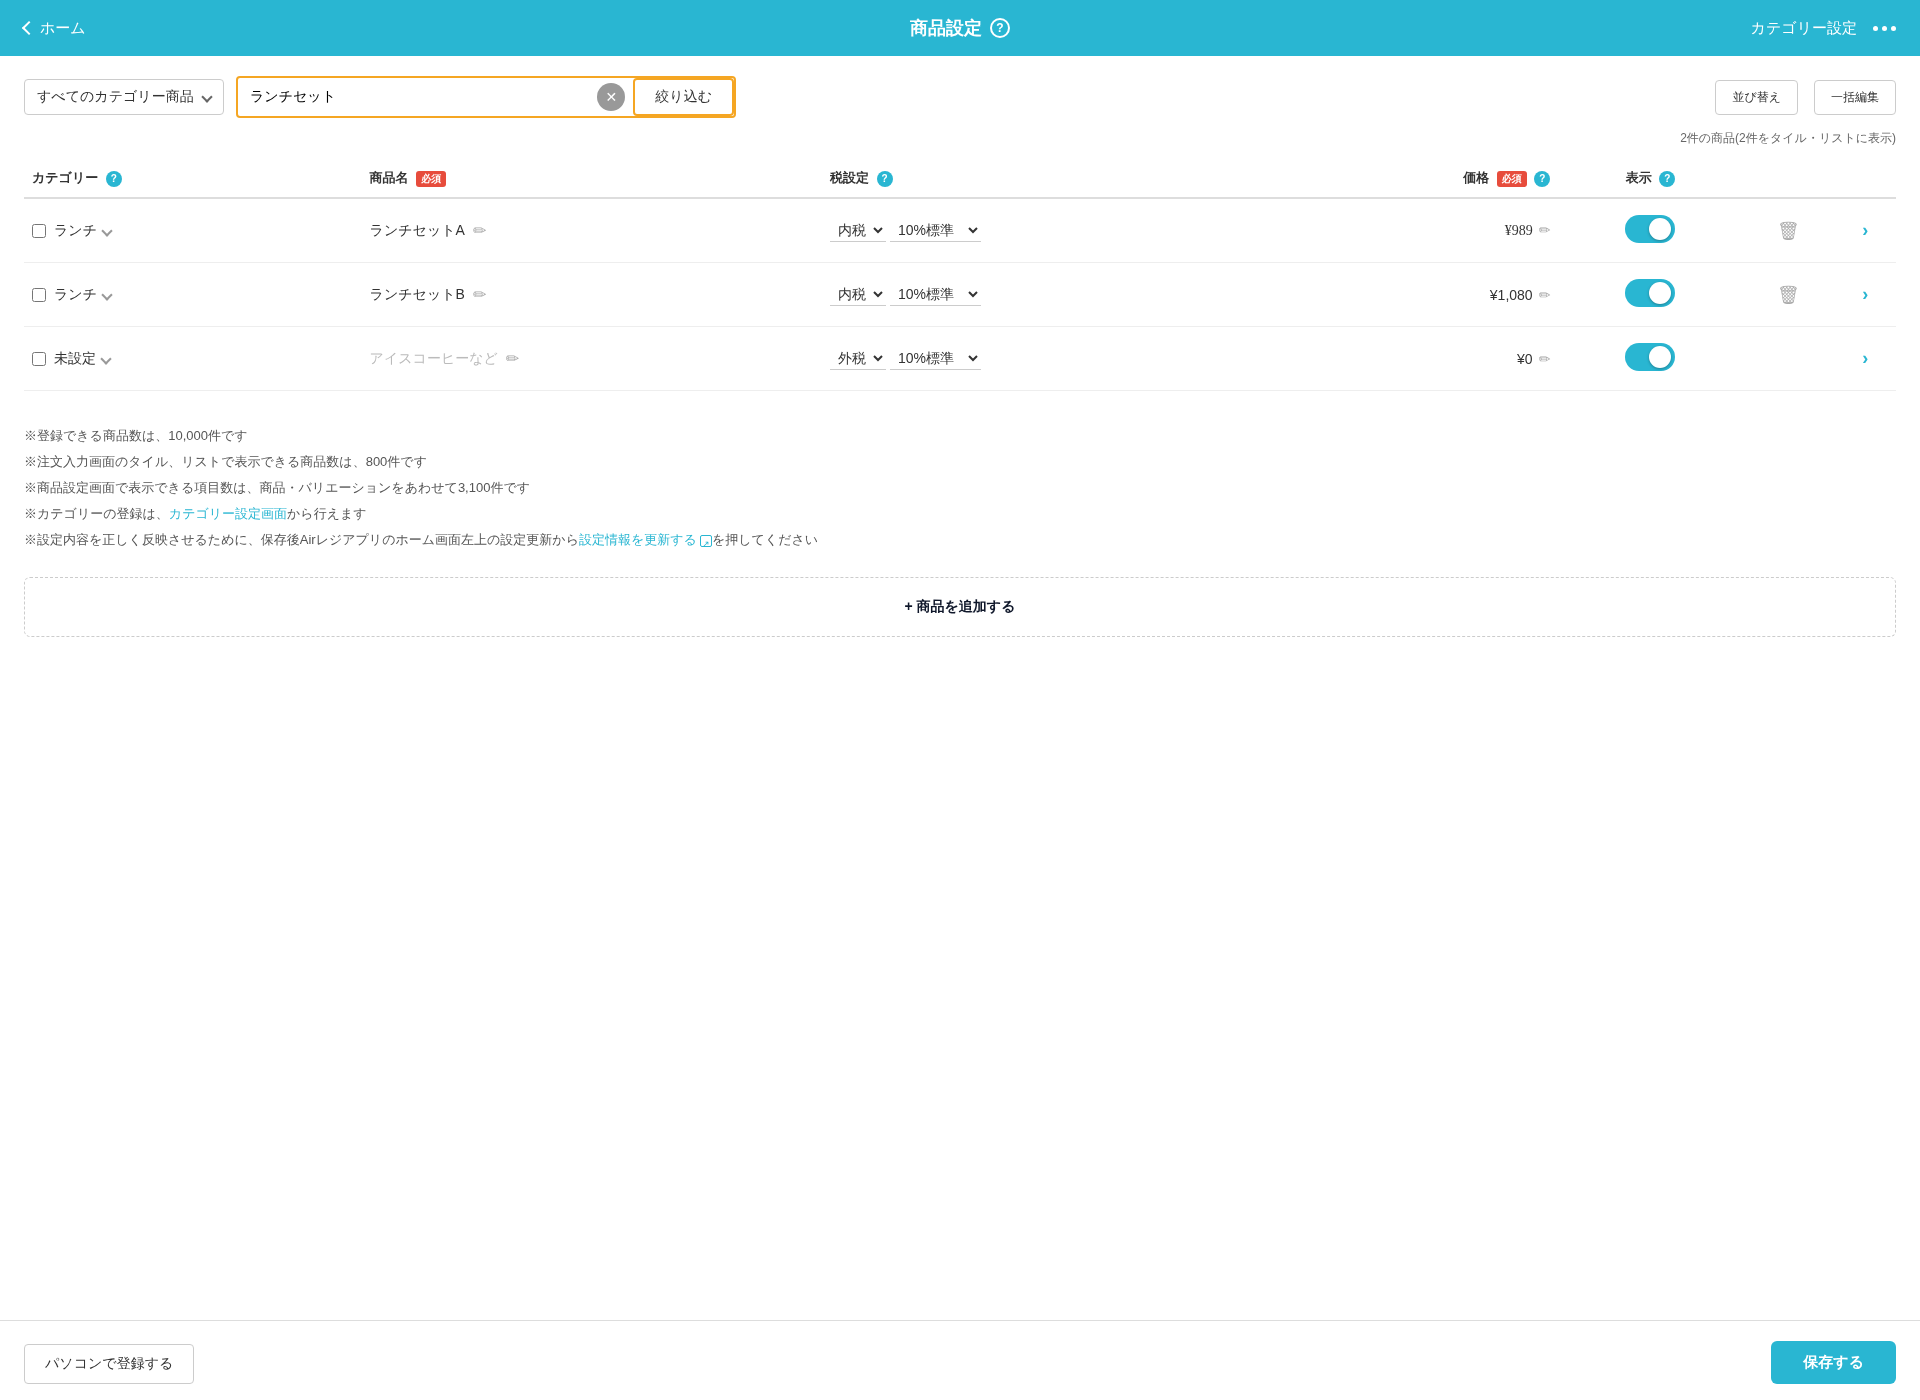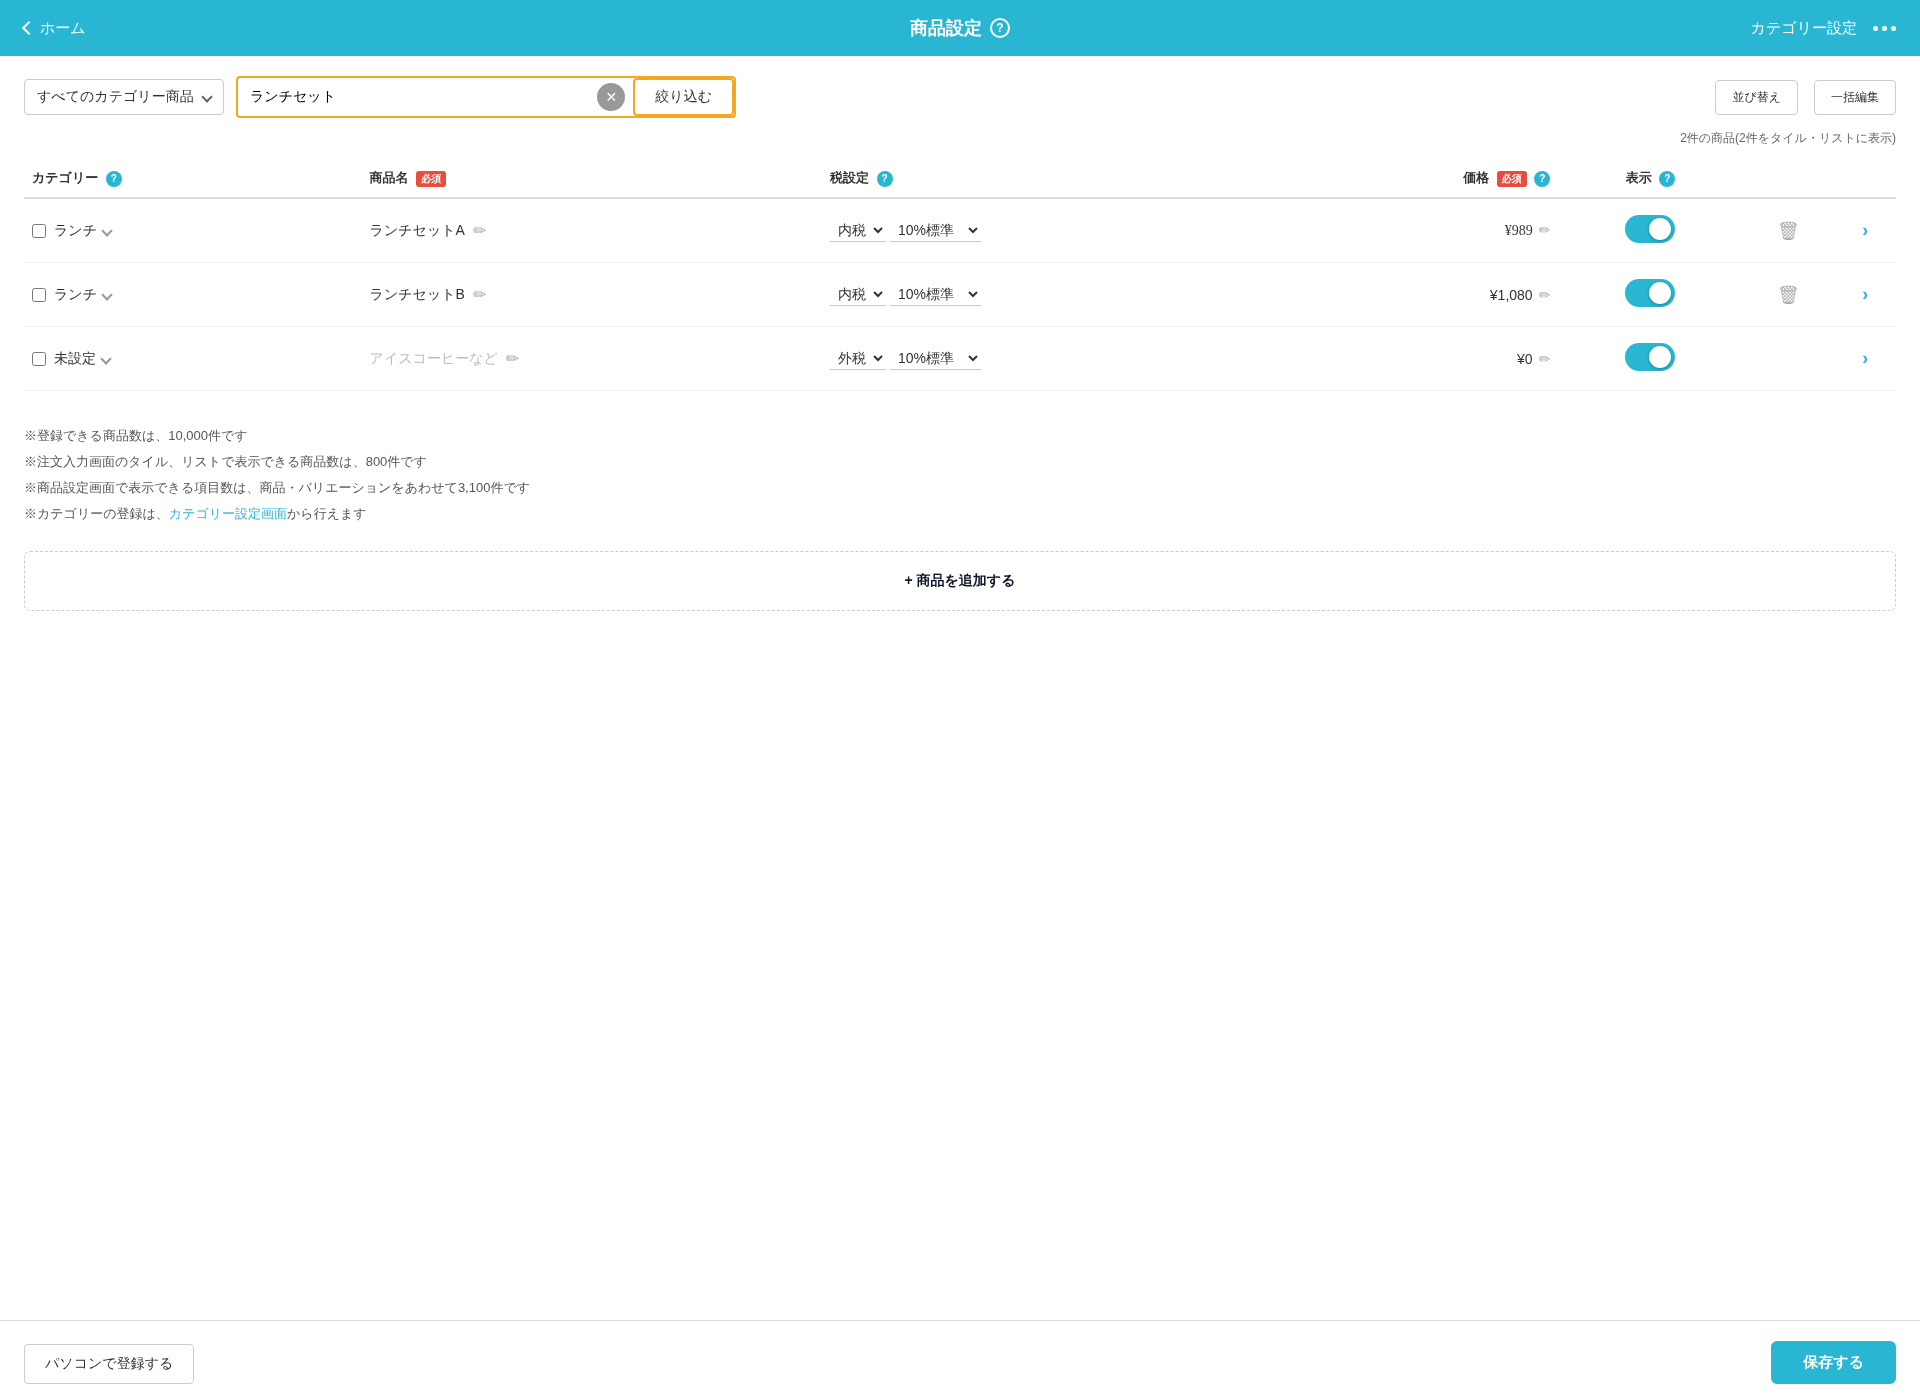--- a/index.html
+++ b/index.html
@@ -634,6 +634,7 @@
     <div>※注文入力画面のタイル、リストで表示できる商品数は、800件です</div>
     <div>※商品設定画面で表示できる項目数は、商品・バリエーションをあわせて3,100件です</div>
     <div>※カテゴリーの登録は、<a href="#">カテゴリー設定画面</a>から行えます</div>
+    <div>※設定内容を正しく反映させるために、保存後Airレジアプリのホーム画面左上の設定更新から<a href="#">設定情報を更新する<span class="external-link-icon"></span></a>を押してください</div>
   </div>
 
   <div class="add-section">

